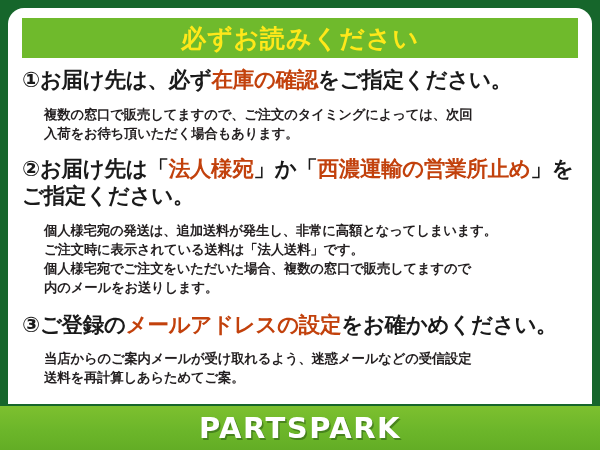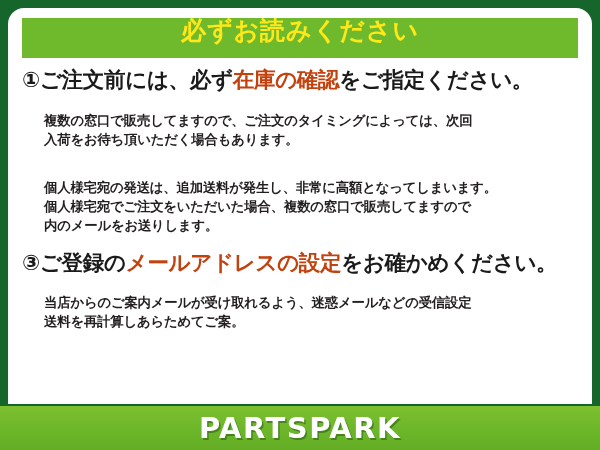--- a/index.html
+++ b/index.html
@@ -43,6 +43,7 @@
     height: 40px;
     background: #6fba2c;
     display: flex;
+    align-items: center;
     justify-content: center;
   }
   .header-title {

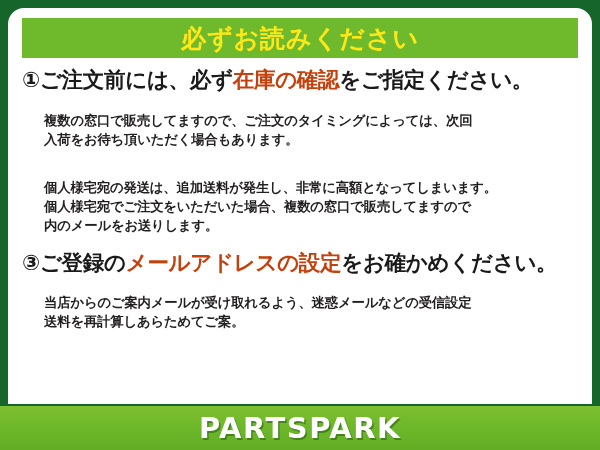--- a/index.html
+++ b/index.html
@@ -127,7 +127,7 @@
     <div class="notice-list">
 
       <div class="notice-item">
-        <div class="item-heading"><span>①</span><span>ご注文前には、必ず</span><span class="accent">在庫の確認</span><span>をご指定ください。</span></div>
+        <div class="item-heading"><span>①</span><span>お届け先は、必ず</span><span class="accent">在庫の確認</span><span>をご指定ください。</span></div>
         <div class="item-sub">
           <div class="sub-line">複数の窓口で販売してますので、ご注文のタイミングによっては、次回</div>
           <div class="sub-line">入荷をお待ち頂いただく場合もあります。</div>

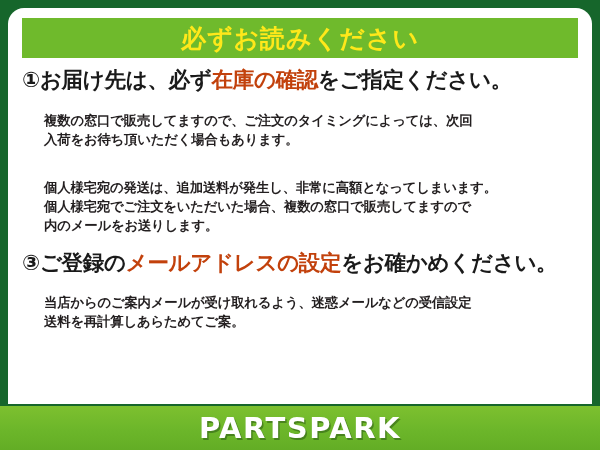--- a/index.html
+++ b/index.html
@@ -77,7 +77,7 @@
     color: #c2410c;
   }
   .item-sub {
-    margin-top: 17px;
+    margin-top: 11px;
     padding-left: 22px;
     color: #231f20;
     font-size: 13.4px;

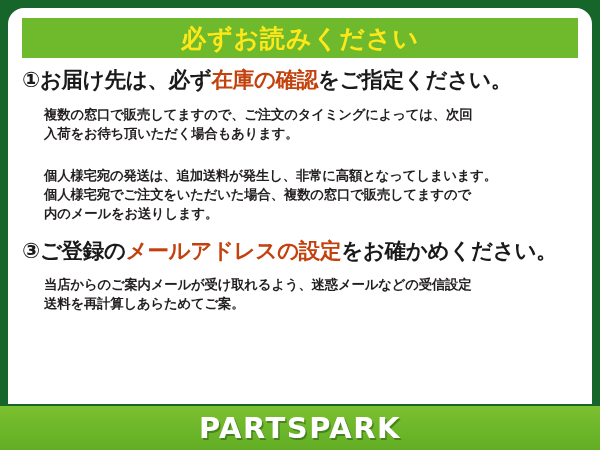--- a/index.html
+++ b/index.html
@@ -137,6 +137,7 @@
       <div class="spacer-1"></div>
 
       <div class="notice-item">
+        <div class="item-heading wrap"><span>②</span><span>お届け先は「</span><span class="accent">法人様宛</span><span>」か「</span><span class="accent">西濃運輸の営業所止め</span><span>」</span><span>をご指定ください。</span></div>
         <div class="item-sub">
           <div class="sub-line">個人様宅宛の発送は、追加送料が発生し、非常に高額となってしまいます。</div>
           <div class="sub-line">個人様宅宛でご注文をいただいた場合、複数の窓口で販売してますので</div>

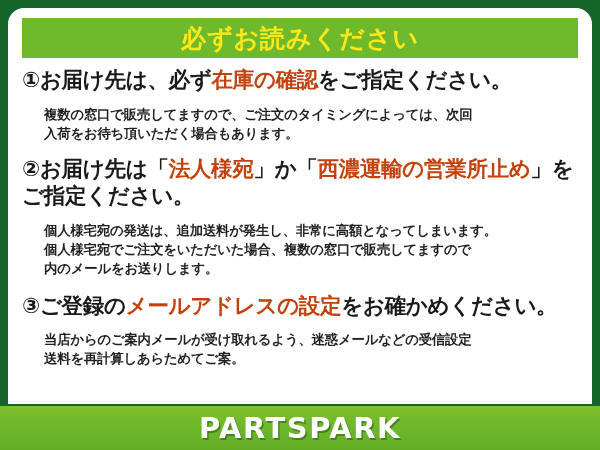--- a/index.html
+++ b/index.html
@@ -140,6 +140,7 @@
         <div class="item-heading wrap"><span>②</span><span>お届け先は「</span><span class="accent">法人様宛</span><span>」か「</span><span class="accent">西濃運輸の営業所止め</span><span>」</span><span>をご指定ください。</span></div>
         <div class="item-sub">
           <div class="sub-line">個人様宅宛の発送は、追加送料が発生し、非常に高額となってしまいます。</div>
+          <div class="sub-line">ご注文時に表示されている送料は「法人送料」です。</div>
           <div class="sub-line">個人様宅宛でご注文をいただいた場合、複数の窓口で販売してますので</div>
           <div class="sub-line">内のメールをお送りします。</div>
         </div>

